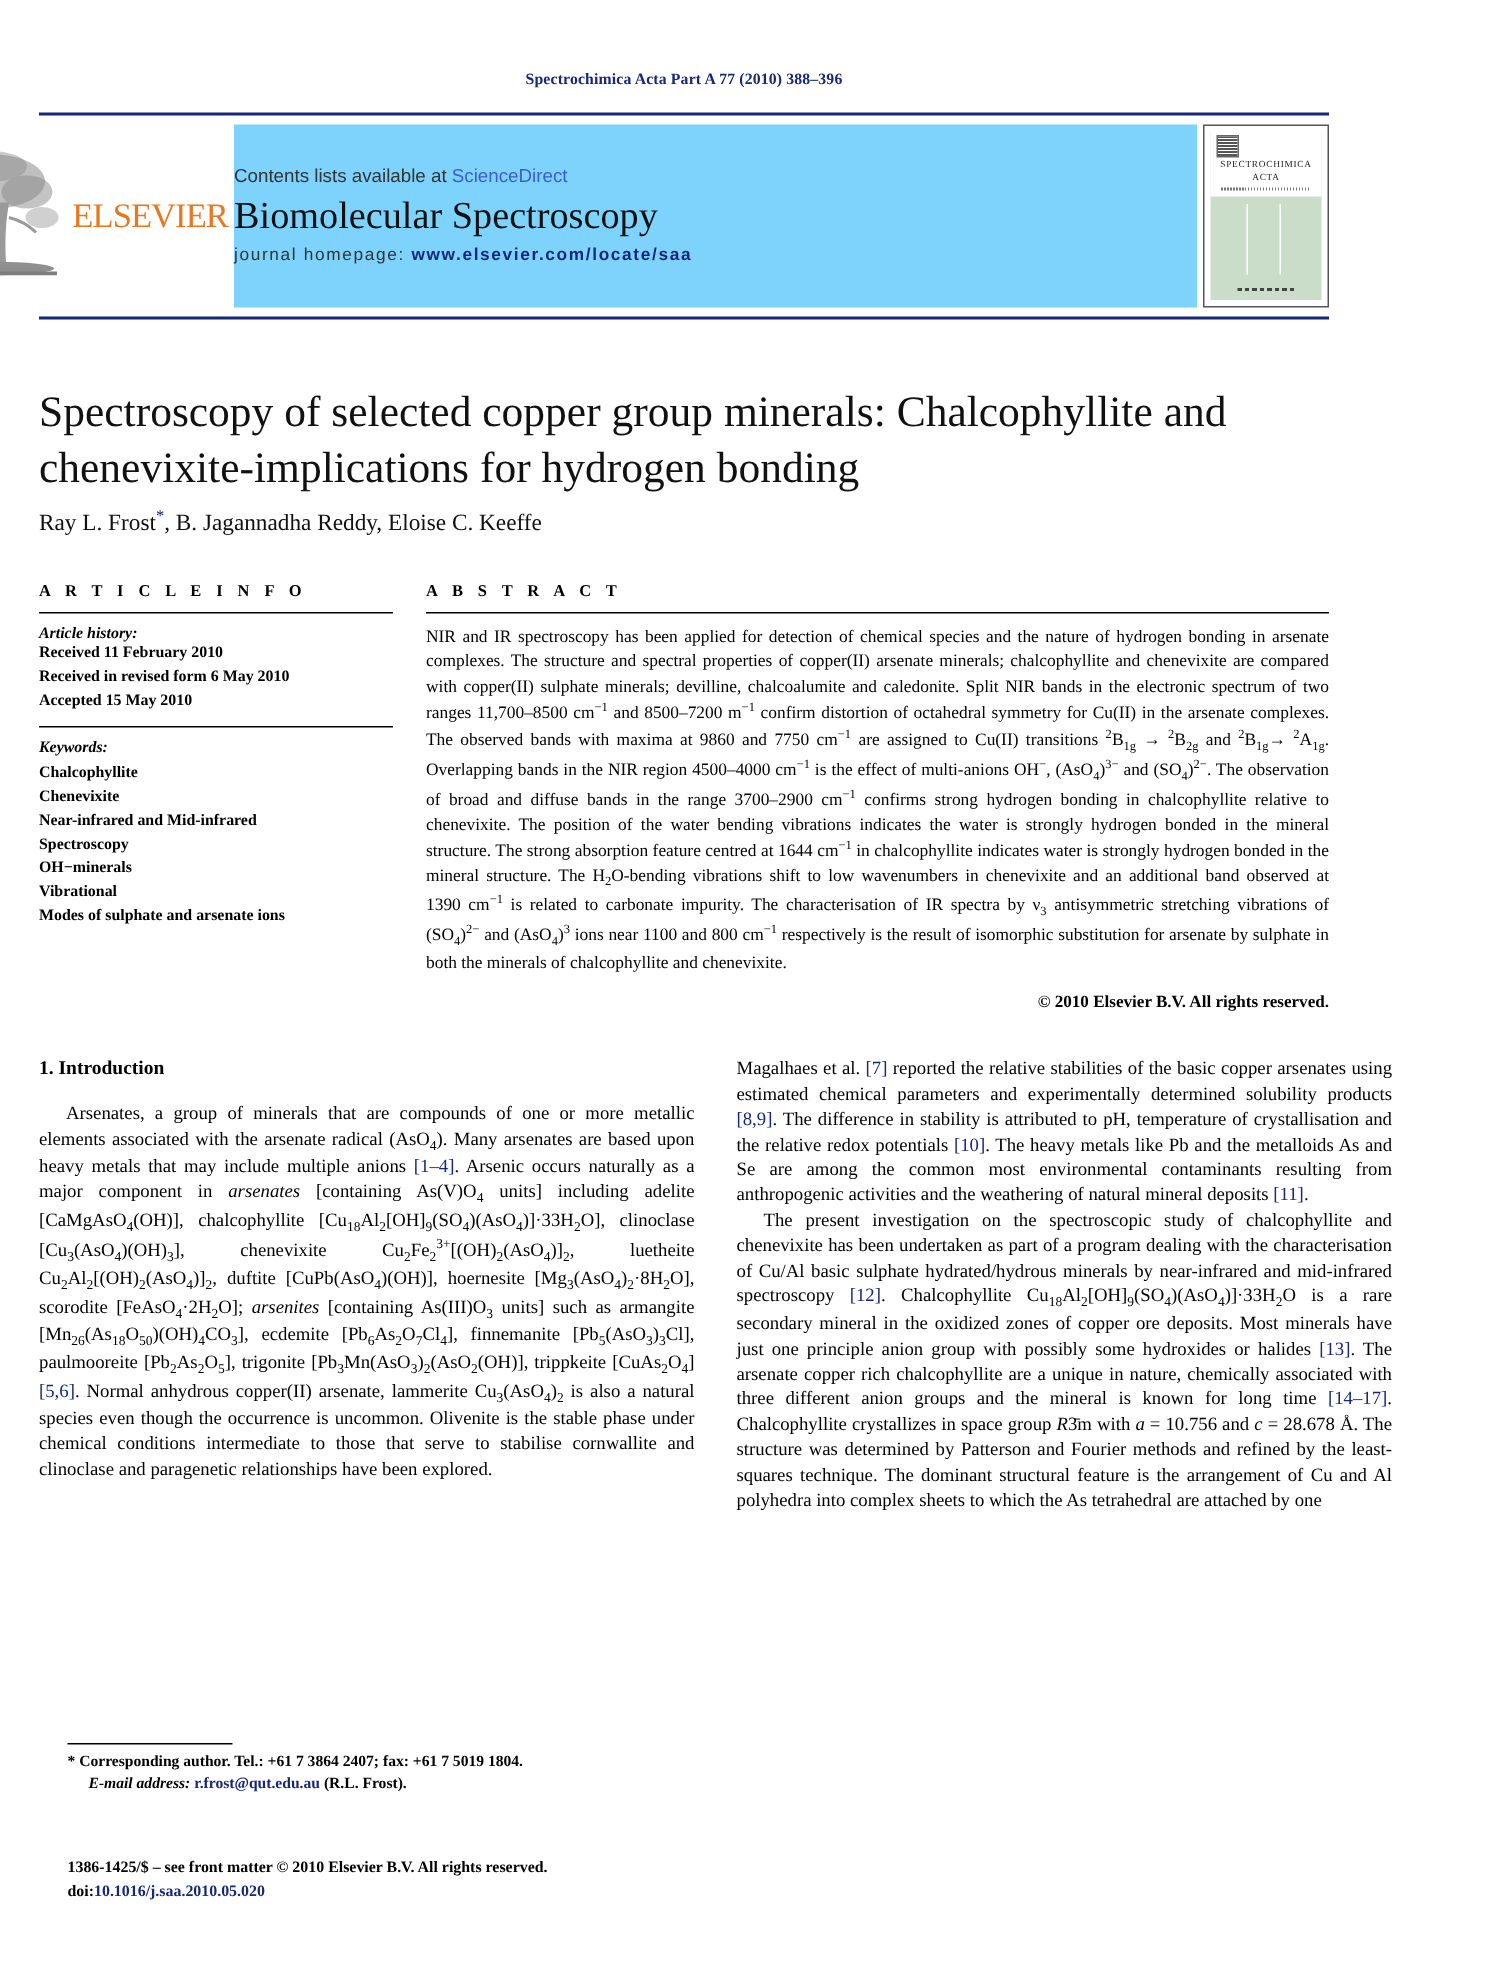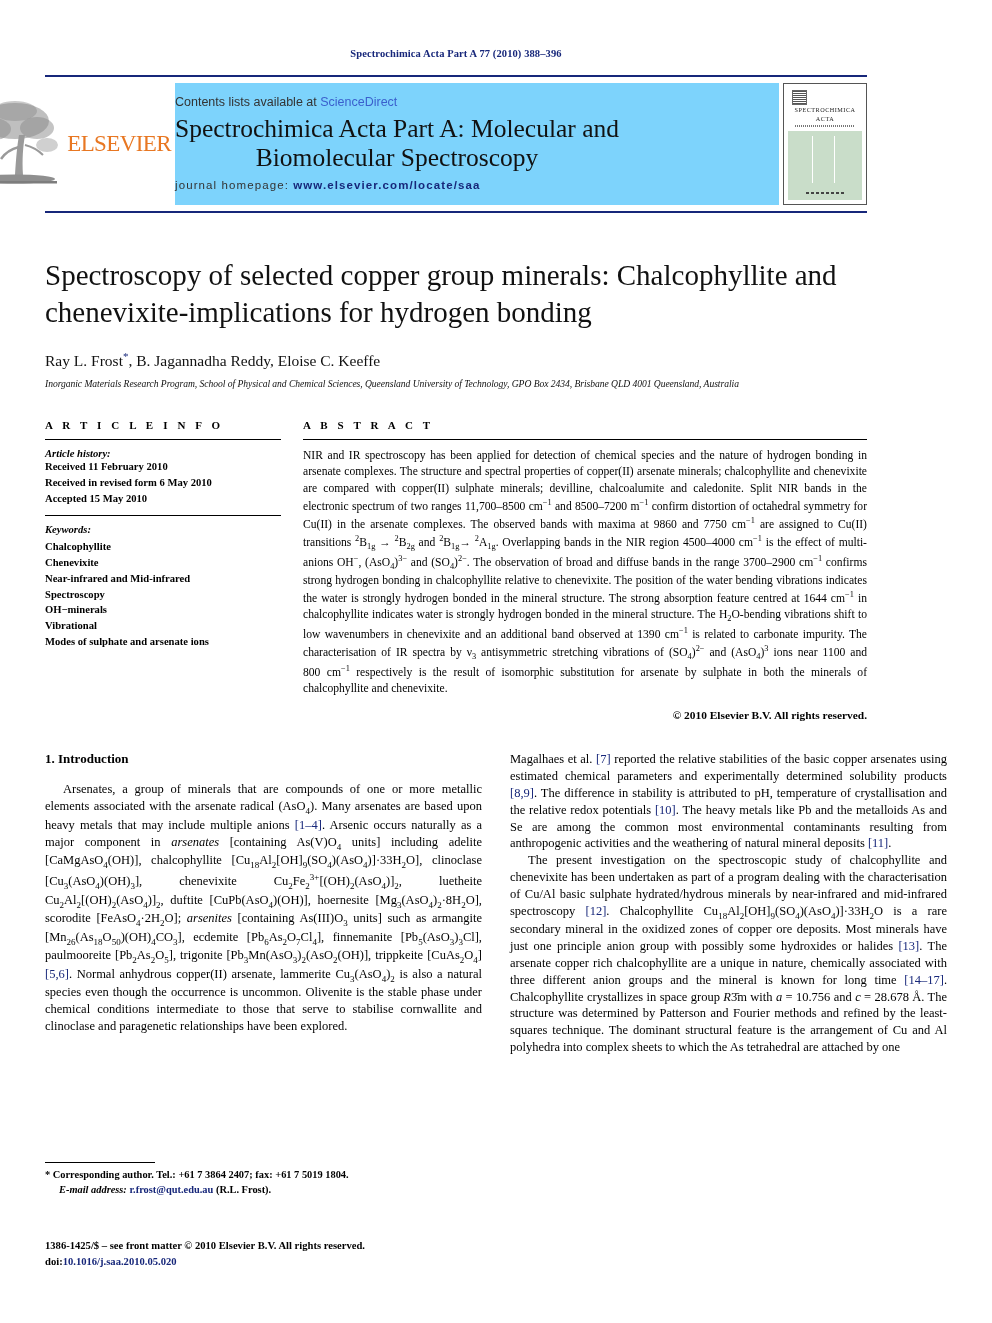--- a/index.html
+++ b/index.html
@@ -19,7 +19,7 @@
     width: 912px;
     height: 1323px;
     box-sizing: border-box;
-    padding: 0 45px;
+    padding: 0 26px;
   }
 
   

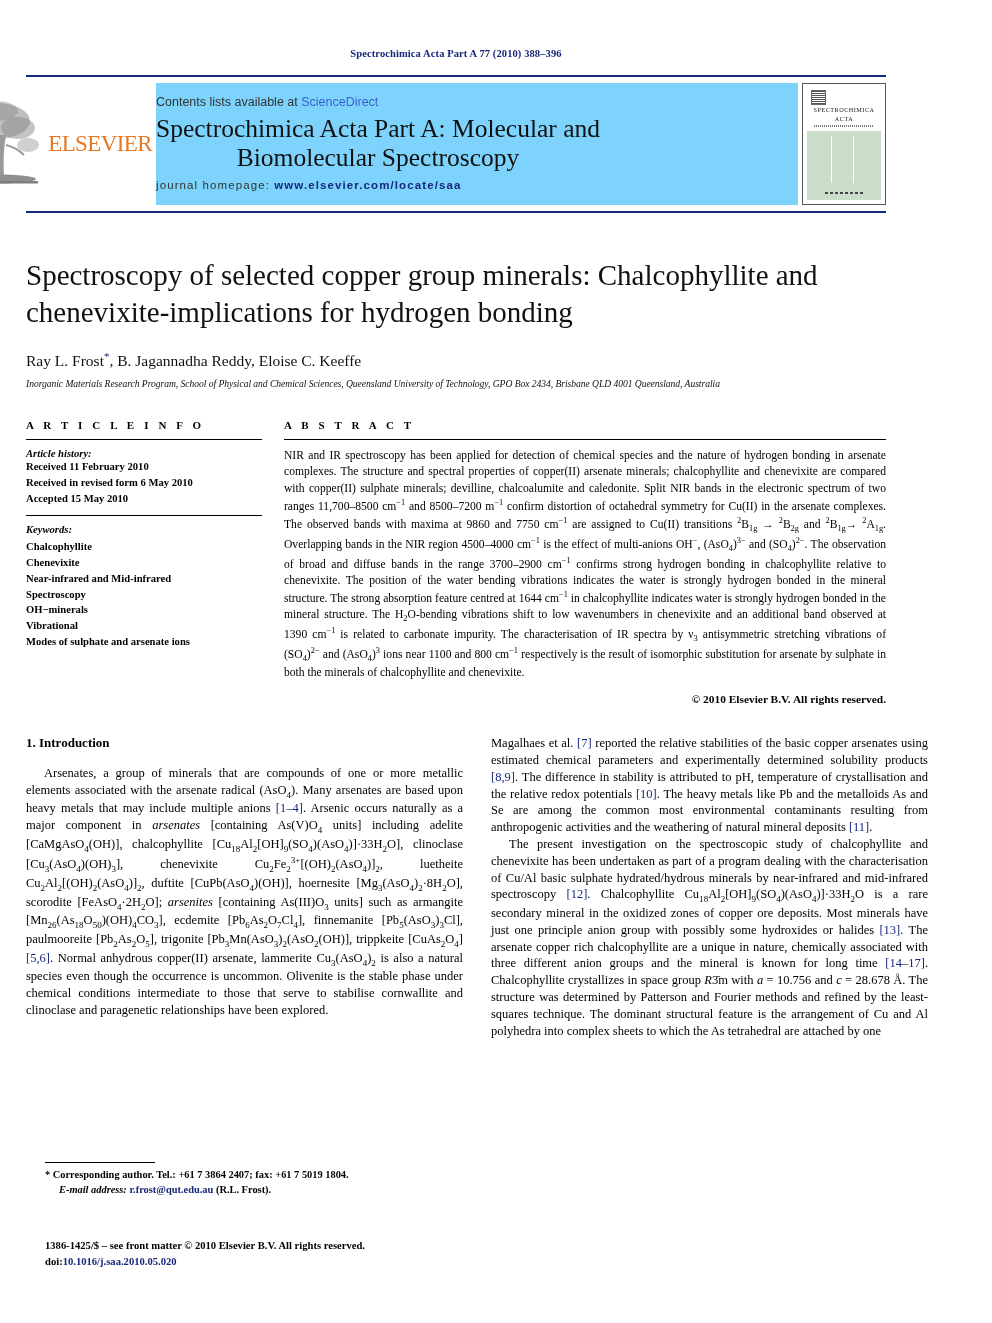--- a/index.html
+++ b/index.html
@@ -302,7 +302,6 @@
         <span>Contents lists available at </span><span class="sd">ScienceDirect</span>
       </div>
       <div class="journal-title">
-        <div>Spectrochimica Acta Part A: Molecular and</div>
         <div>Biomolecular Spectroscopy</div>
       </div>
       <div class="homepage-line">

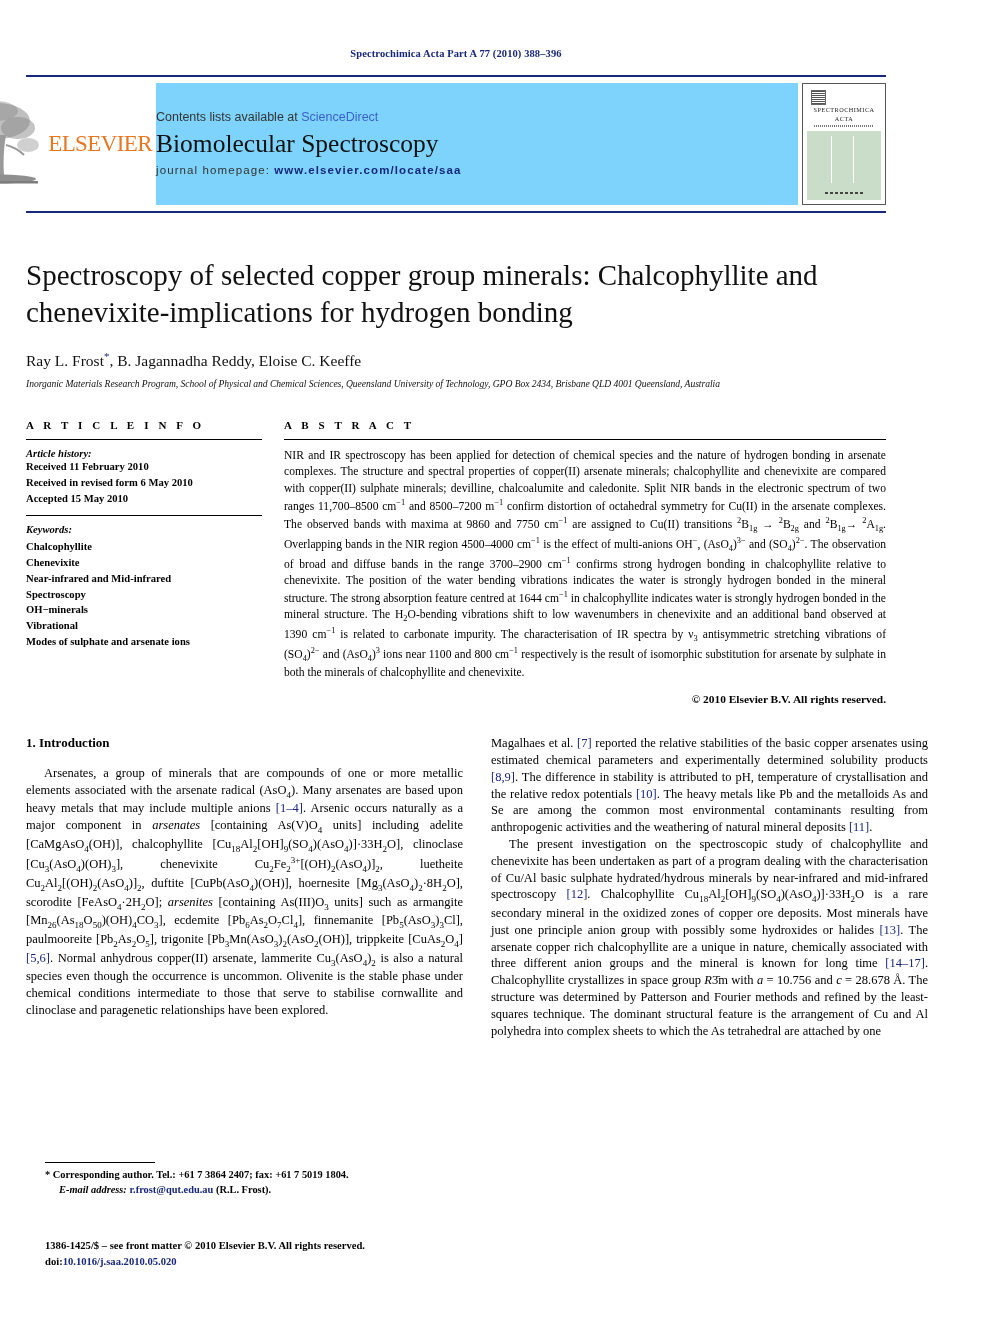--- a/index.html
+++ b/index.html
@@ -168,7 +168,7 @@
     margin: 0;
   }
   .authors {
-    margin-top: 20px;
+    margin-top: 8px;
     font-size: 15.5px;
     color: #111;
   }

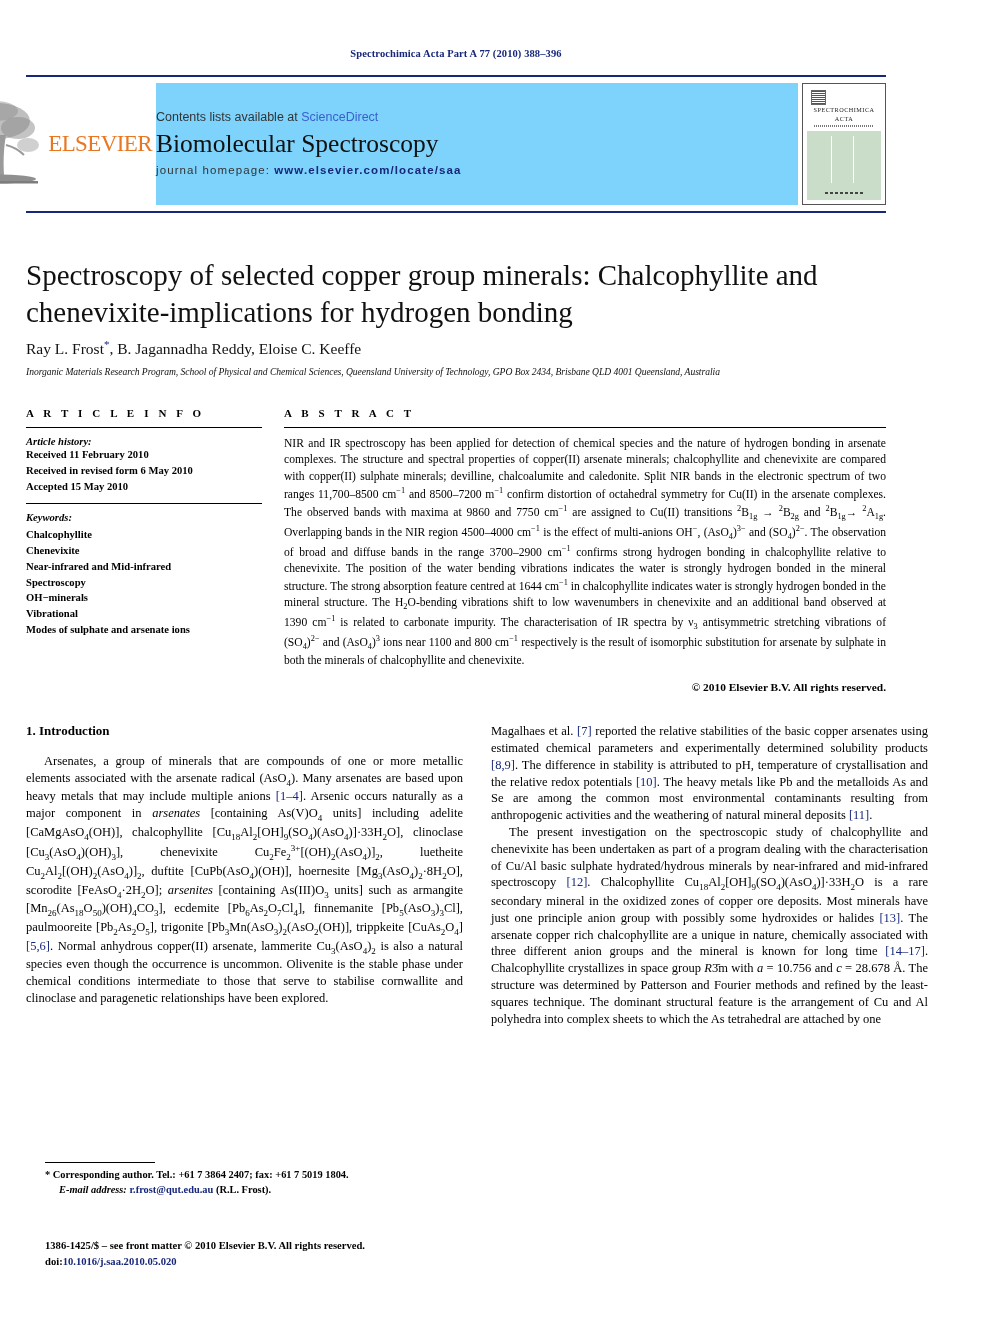--- a/index.html
+++ b/index.html
@@ -331,7 +331,6 @@
     <div class="authors">
       <span>Ray L. Frost</span><sup>*</sup><span>, B. Jagannadha Reddy, Eloise C. Keeffe</span>
     </div>
-    <div class="affiliation">Inorganic Materials Research Program, School of Physical and Chemical Sciences, Queensland University of Technology, GPO Box 2434, Brisbane QLD 4001 Queensland, Australia</div>
   </div>
 
   <div class="info-abstract">

